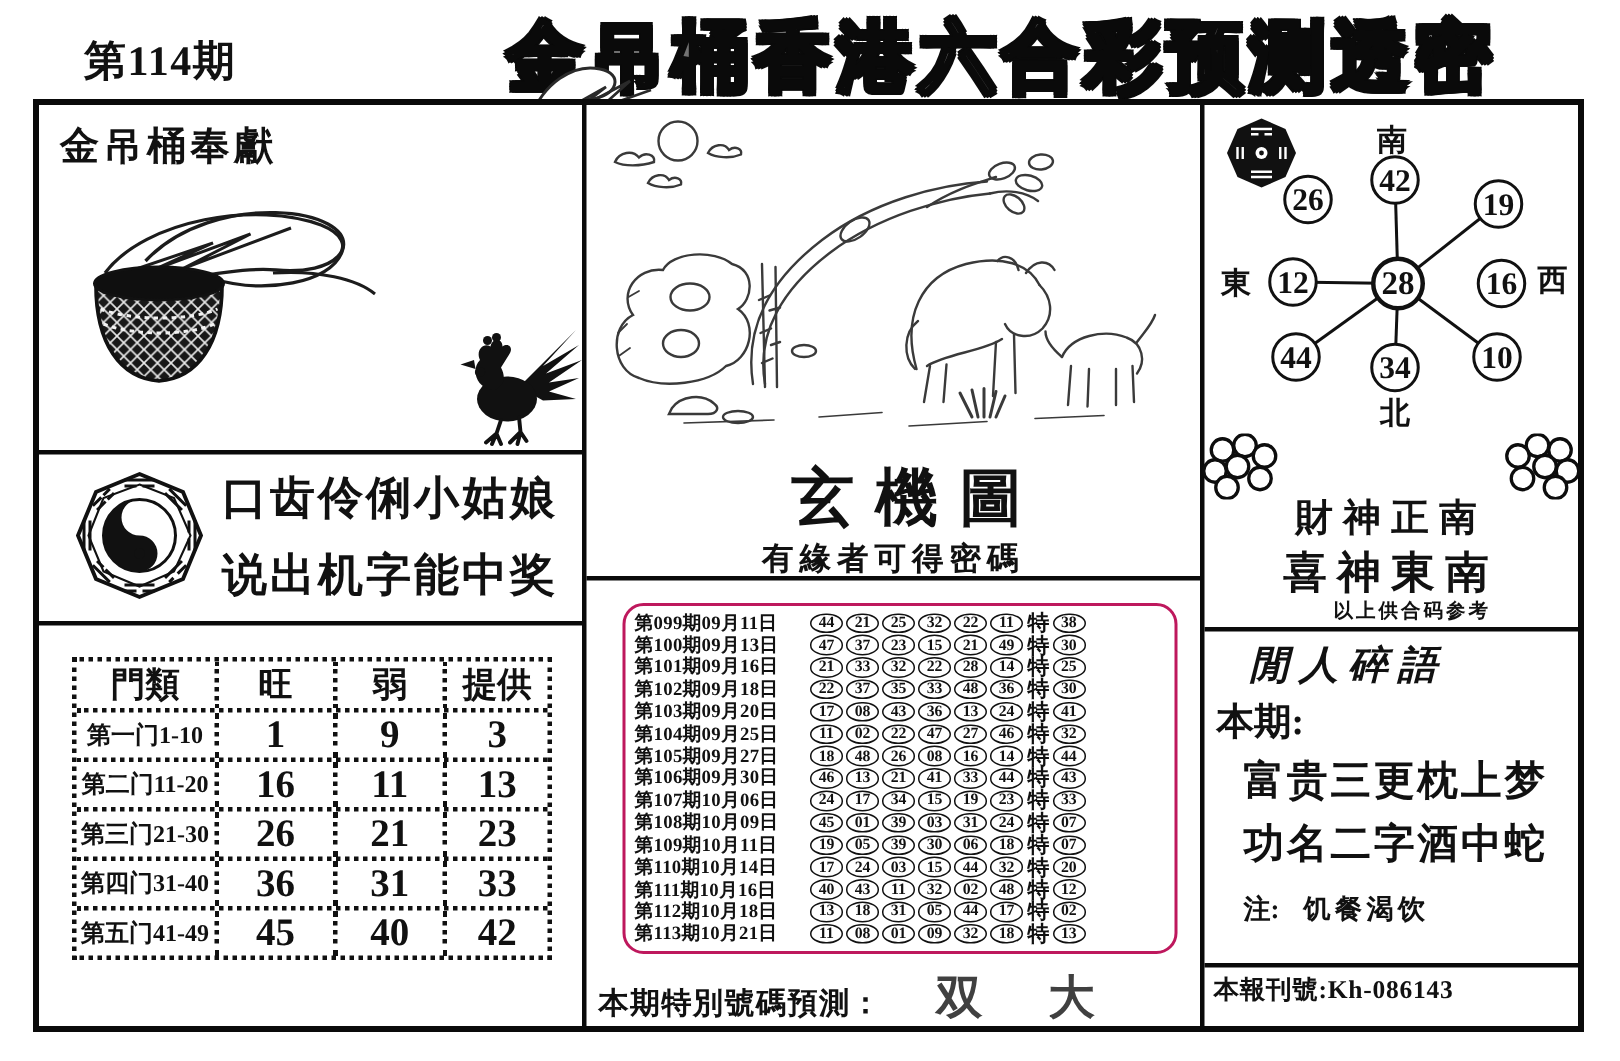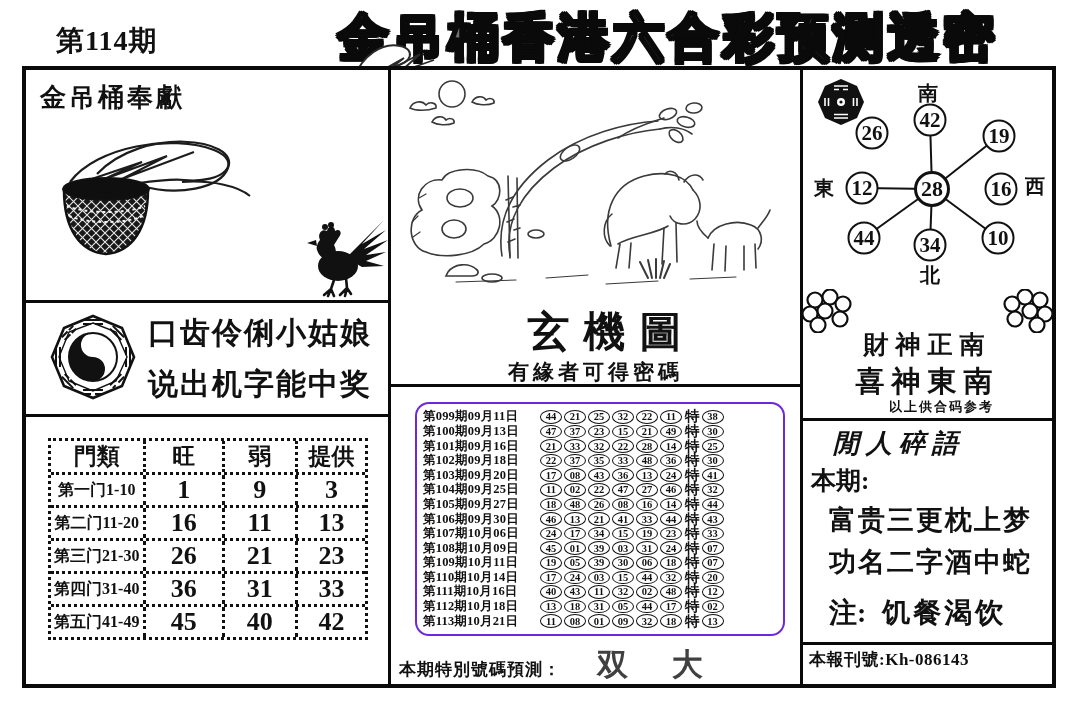--- a/index.html
+++ b/index.html
@@ -51,9 +51,9 @@
       letter-spacing:4px;}
   .mid-hdiv{left:0;top:314px;width:100%;height:3px;background:#0a0a0a;}
 
-  .results-box{left:24px;top:332px;width:370px;height:234px;border:2px solid #6d28d9;
+  .results-box{left:24px;top:332px;width:370px;height:234px;border:2px solid #be185d;
       border-radius:14px;box-sizing:border-box;padding:4px 6px;display:flex;
-      flex-direction:column;justify-content:center;background:#fff;}
+      flex-direction:column;justify-content:space-between;background:#fff;}
   .res-row{display:flex;align-items:center;height:14.6px;white-space:nowrap;}
   .res-period{font-size:12.5px;font-weight:bold;width:117px;letter-spacing:0.2px;}
   .res-nums{display:inline-flex;}

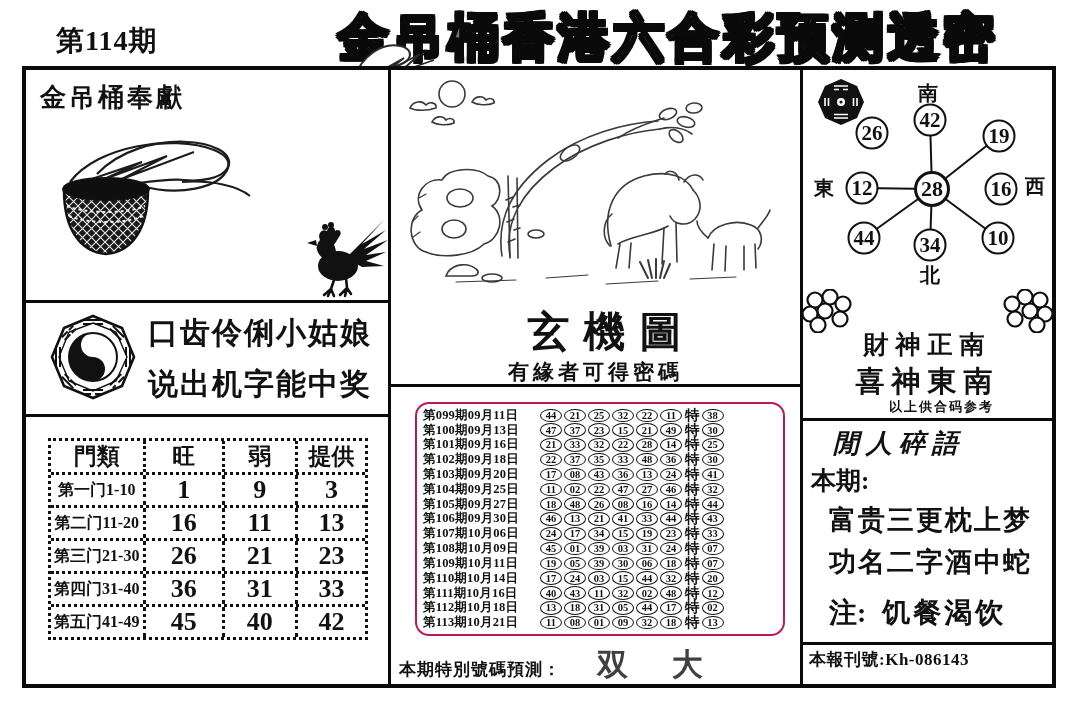--- a/index.html
+++ b/index.html
@@ -81,7 +81,7 @@
   .this-issue{left:8px;top:394px;font-size:25px;font-weight:bold;}
   .poem-1{left:26px;top:432px;font-size:27px;font-weight:bold;letter-spacing:2px;white-space:nowrap;}
   .poem-2{left:26px;top:474px;font-size:27px;font-weight:bold;letter-spacing:2px;white-space:nowrap;}
-  .remark{left:26px;top:524px;font-size:28px;font-weight:bold;}
+  .remark{left:26px;top:524px;font-size:18px;font-weight:bold;}
   .remark .remark-text{margin-left:16px;letter-spacing:3px;}
   .r-hdiv2{left:0;top:572px;width:100%;height:2.5px;background:#0a0a0a;}
   .publication-no{left:6px;top:578px;font-size:17px;font-weight:bold;letter-spacing:0.5px;}

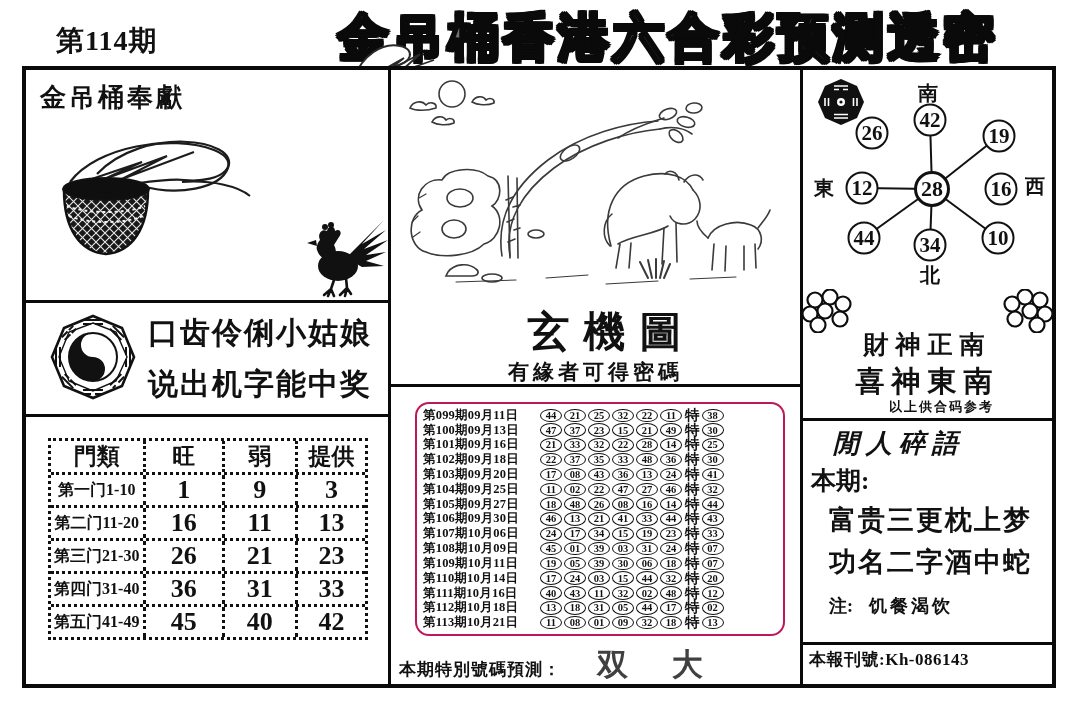--- a/index.html
+++ b/index.html
@@ -63,7 +63,7 @@
   .res-te{font-size:14.5px;font-weight:bold;margin:0 2px 0 1px;}
 
   .prediction-row{left:8px;top:574px;width:398px;display:flex;align-items:baseline;}
-  .prediction-label{font-size:17px;font-weight:bold;letter-spacing:1px;}
+  .prediction-label{font-size:20px;font-weight:bold;letter-spacing:1px;}
   .prediction-value{font-size:31px;font-weight:bold;margin-left:36px;word-spacing:36px;color:#404040;}
 
   

